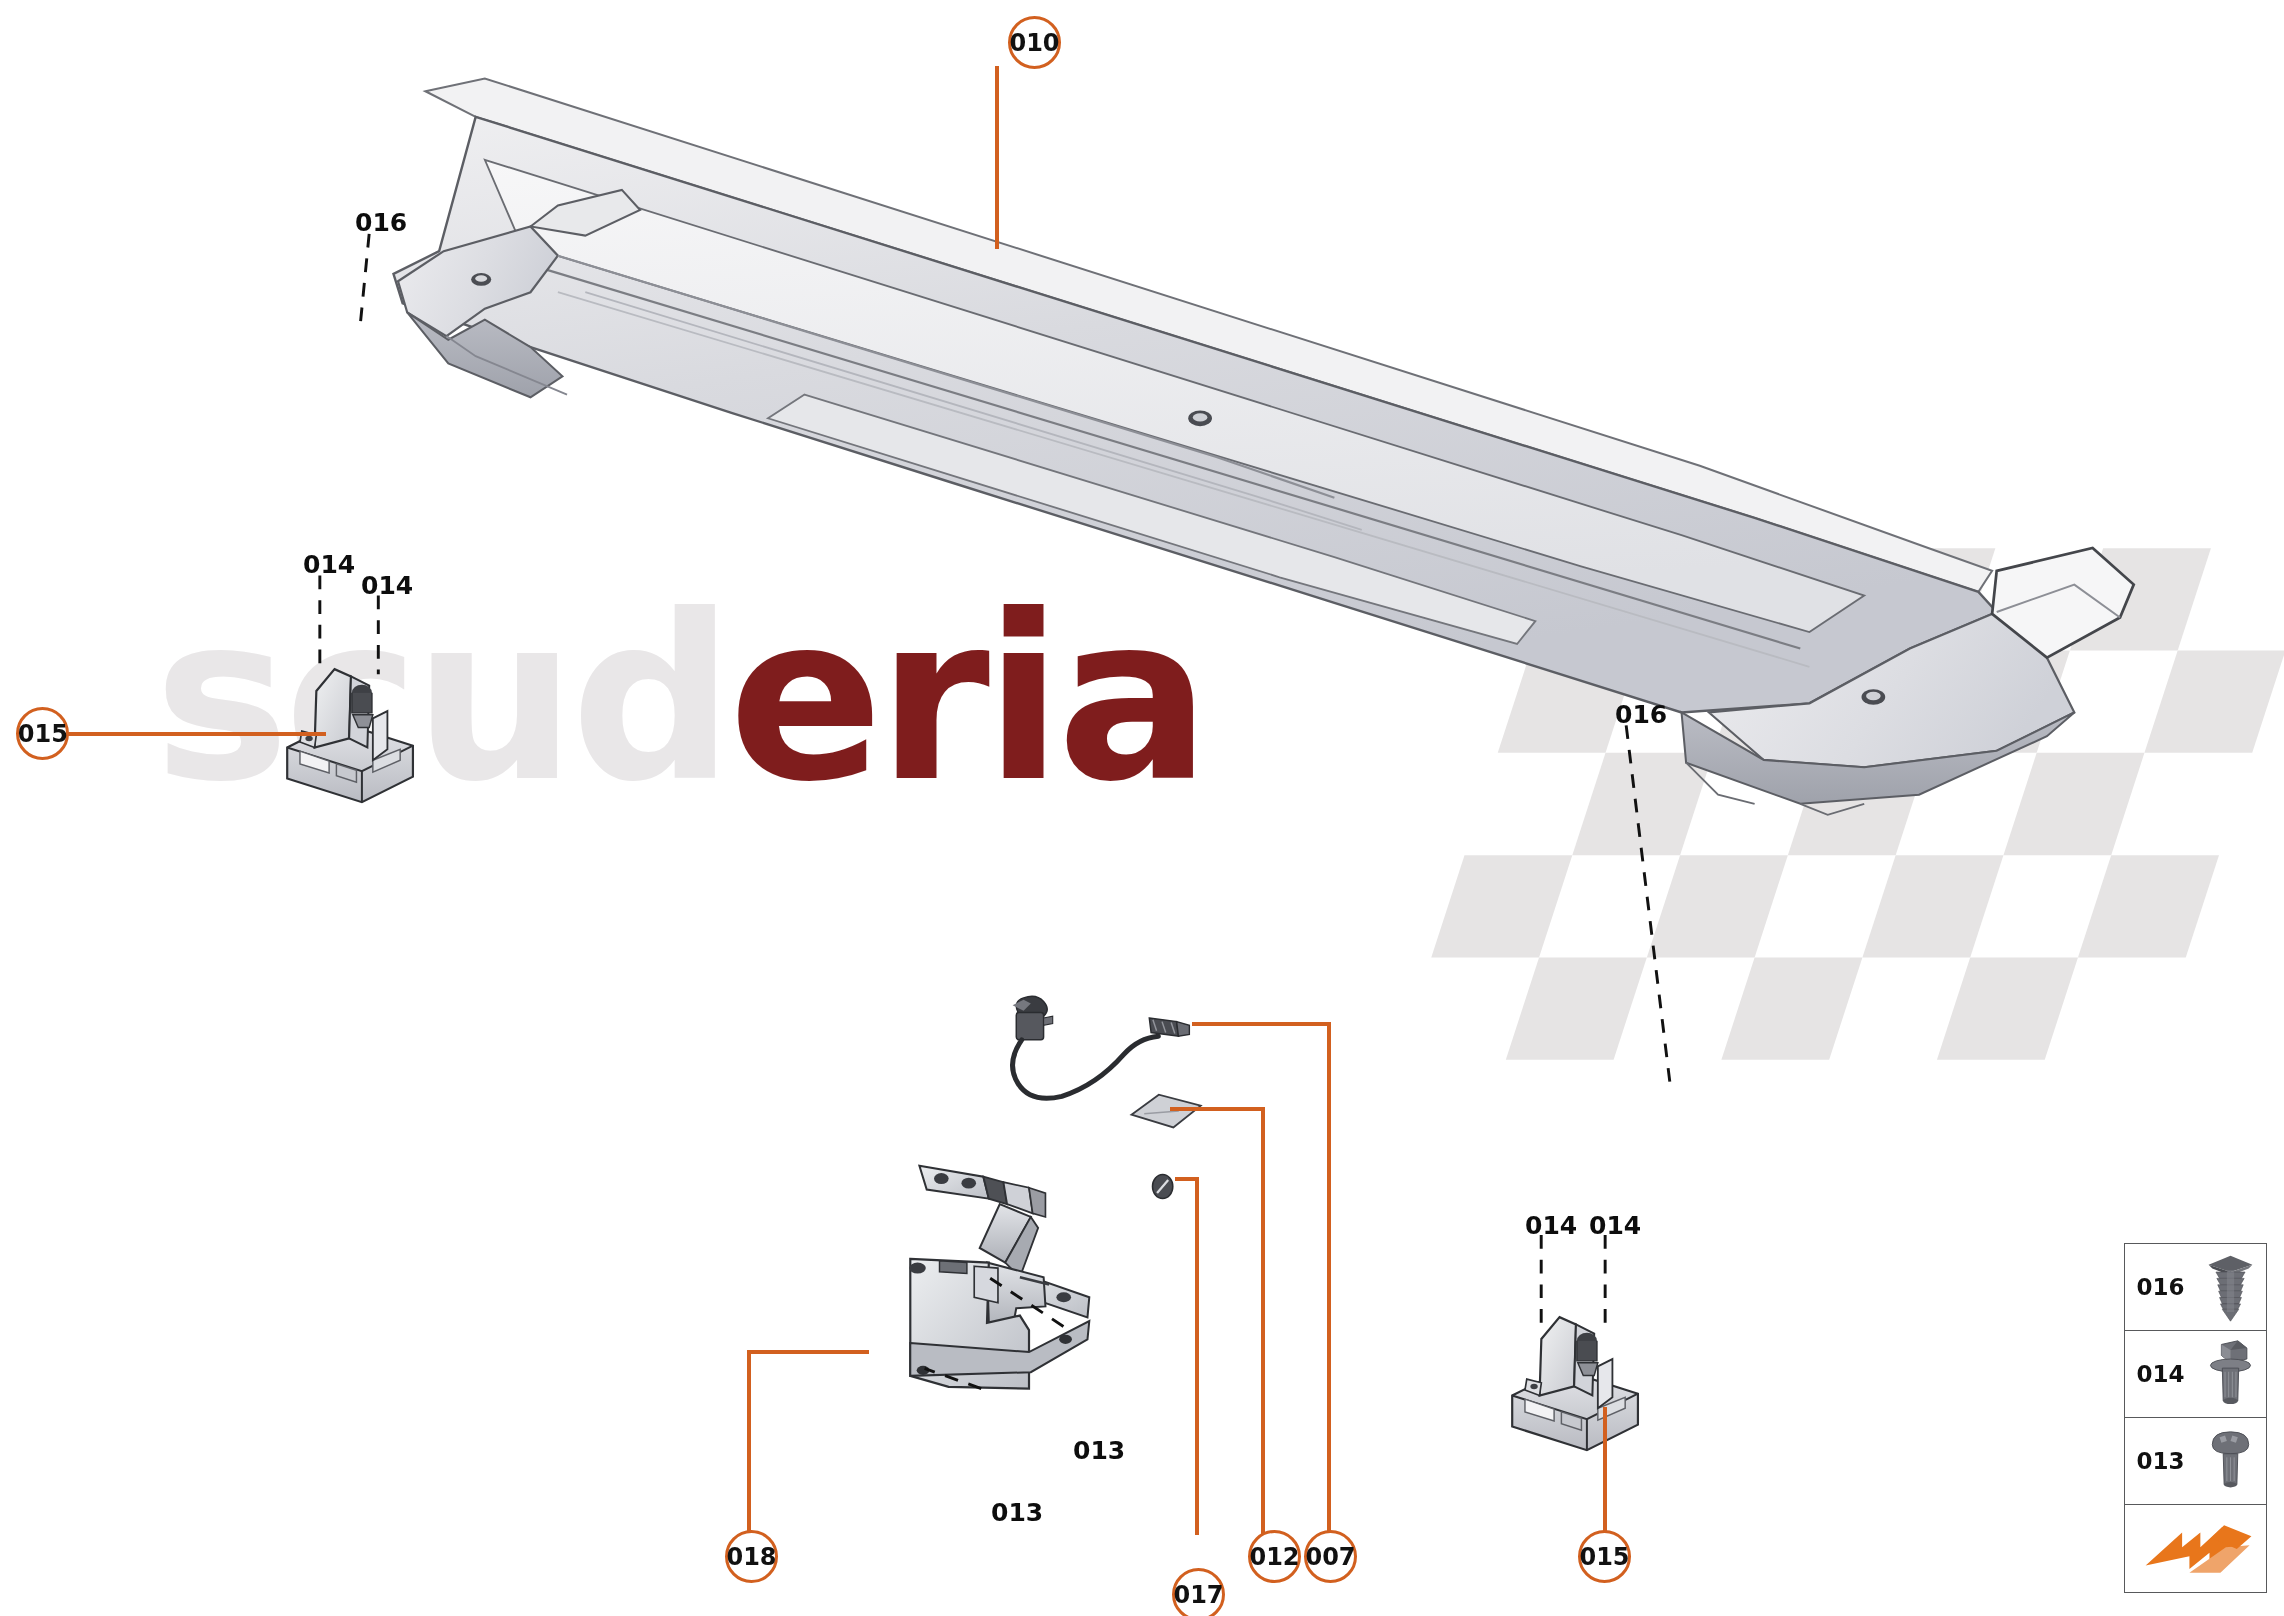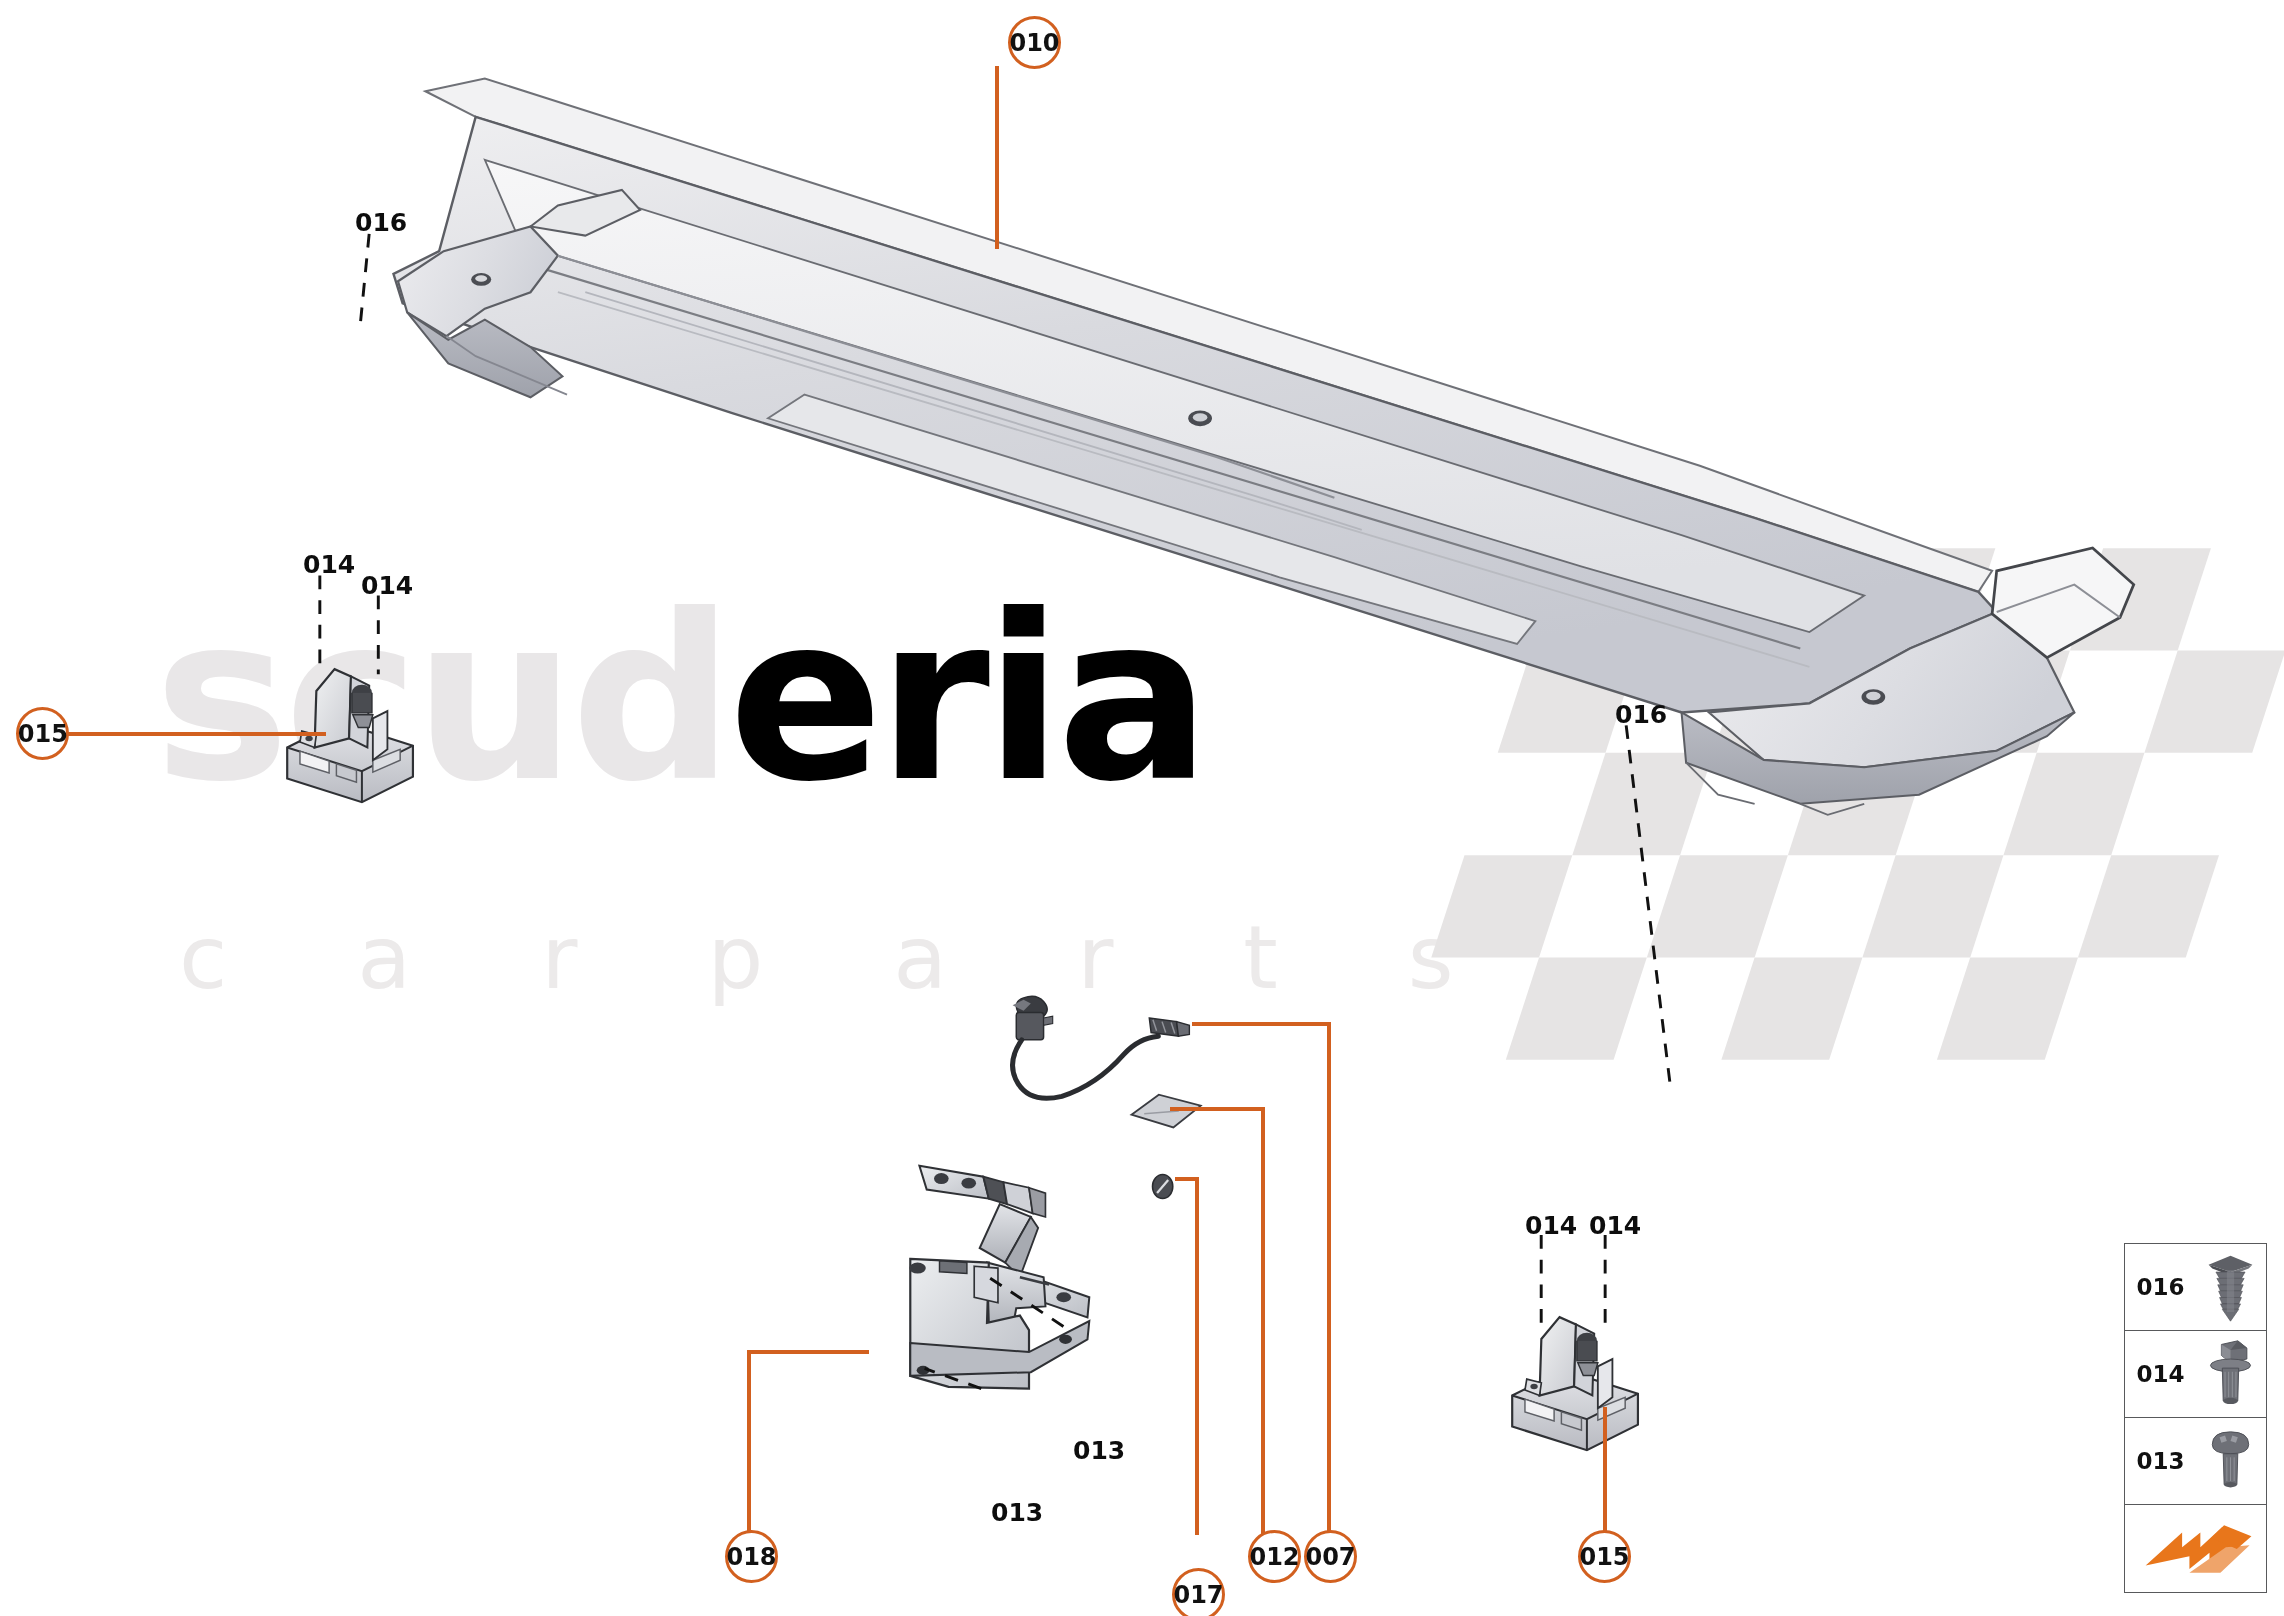--- a/index.html
+++ b/index.html
@@ -10,7 +10,7 @@
   .wm{position:absolute;pointer-events:none;user-select:none;}
   #wm-scuderia{left:154px;top:585px;font-size:228px;font-weight:bold;letter-spacing:-5.5px;line-height:1;}
   #wm-scuderia .g{color:#e9e7e8;}
-  #wm-scuderia .r{color:#000000;}
+  #wm-scuderia .r{color:#7f1d1d;}
   #wm-carparts{left:179px;top:914px;font-size:88px;color:#eceaea;letter-spacing:51px;font-weight:normal;line-height:1;}
   #wm-flag{left:1535px;top:548px;width:749px;height:512px;}
 

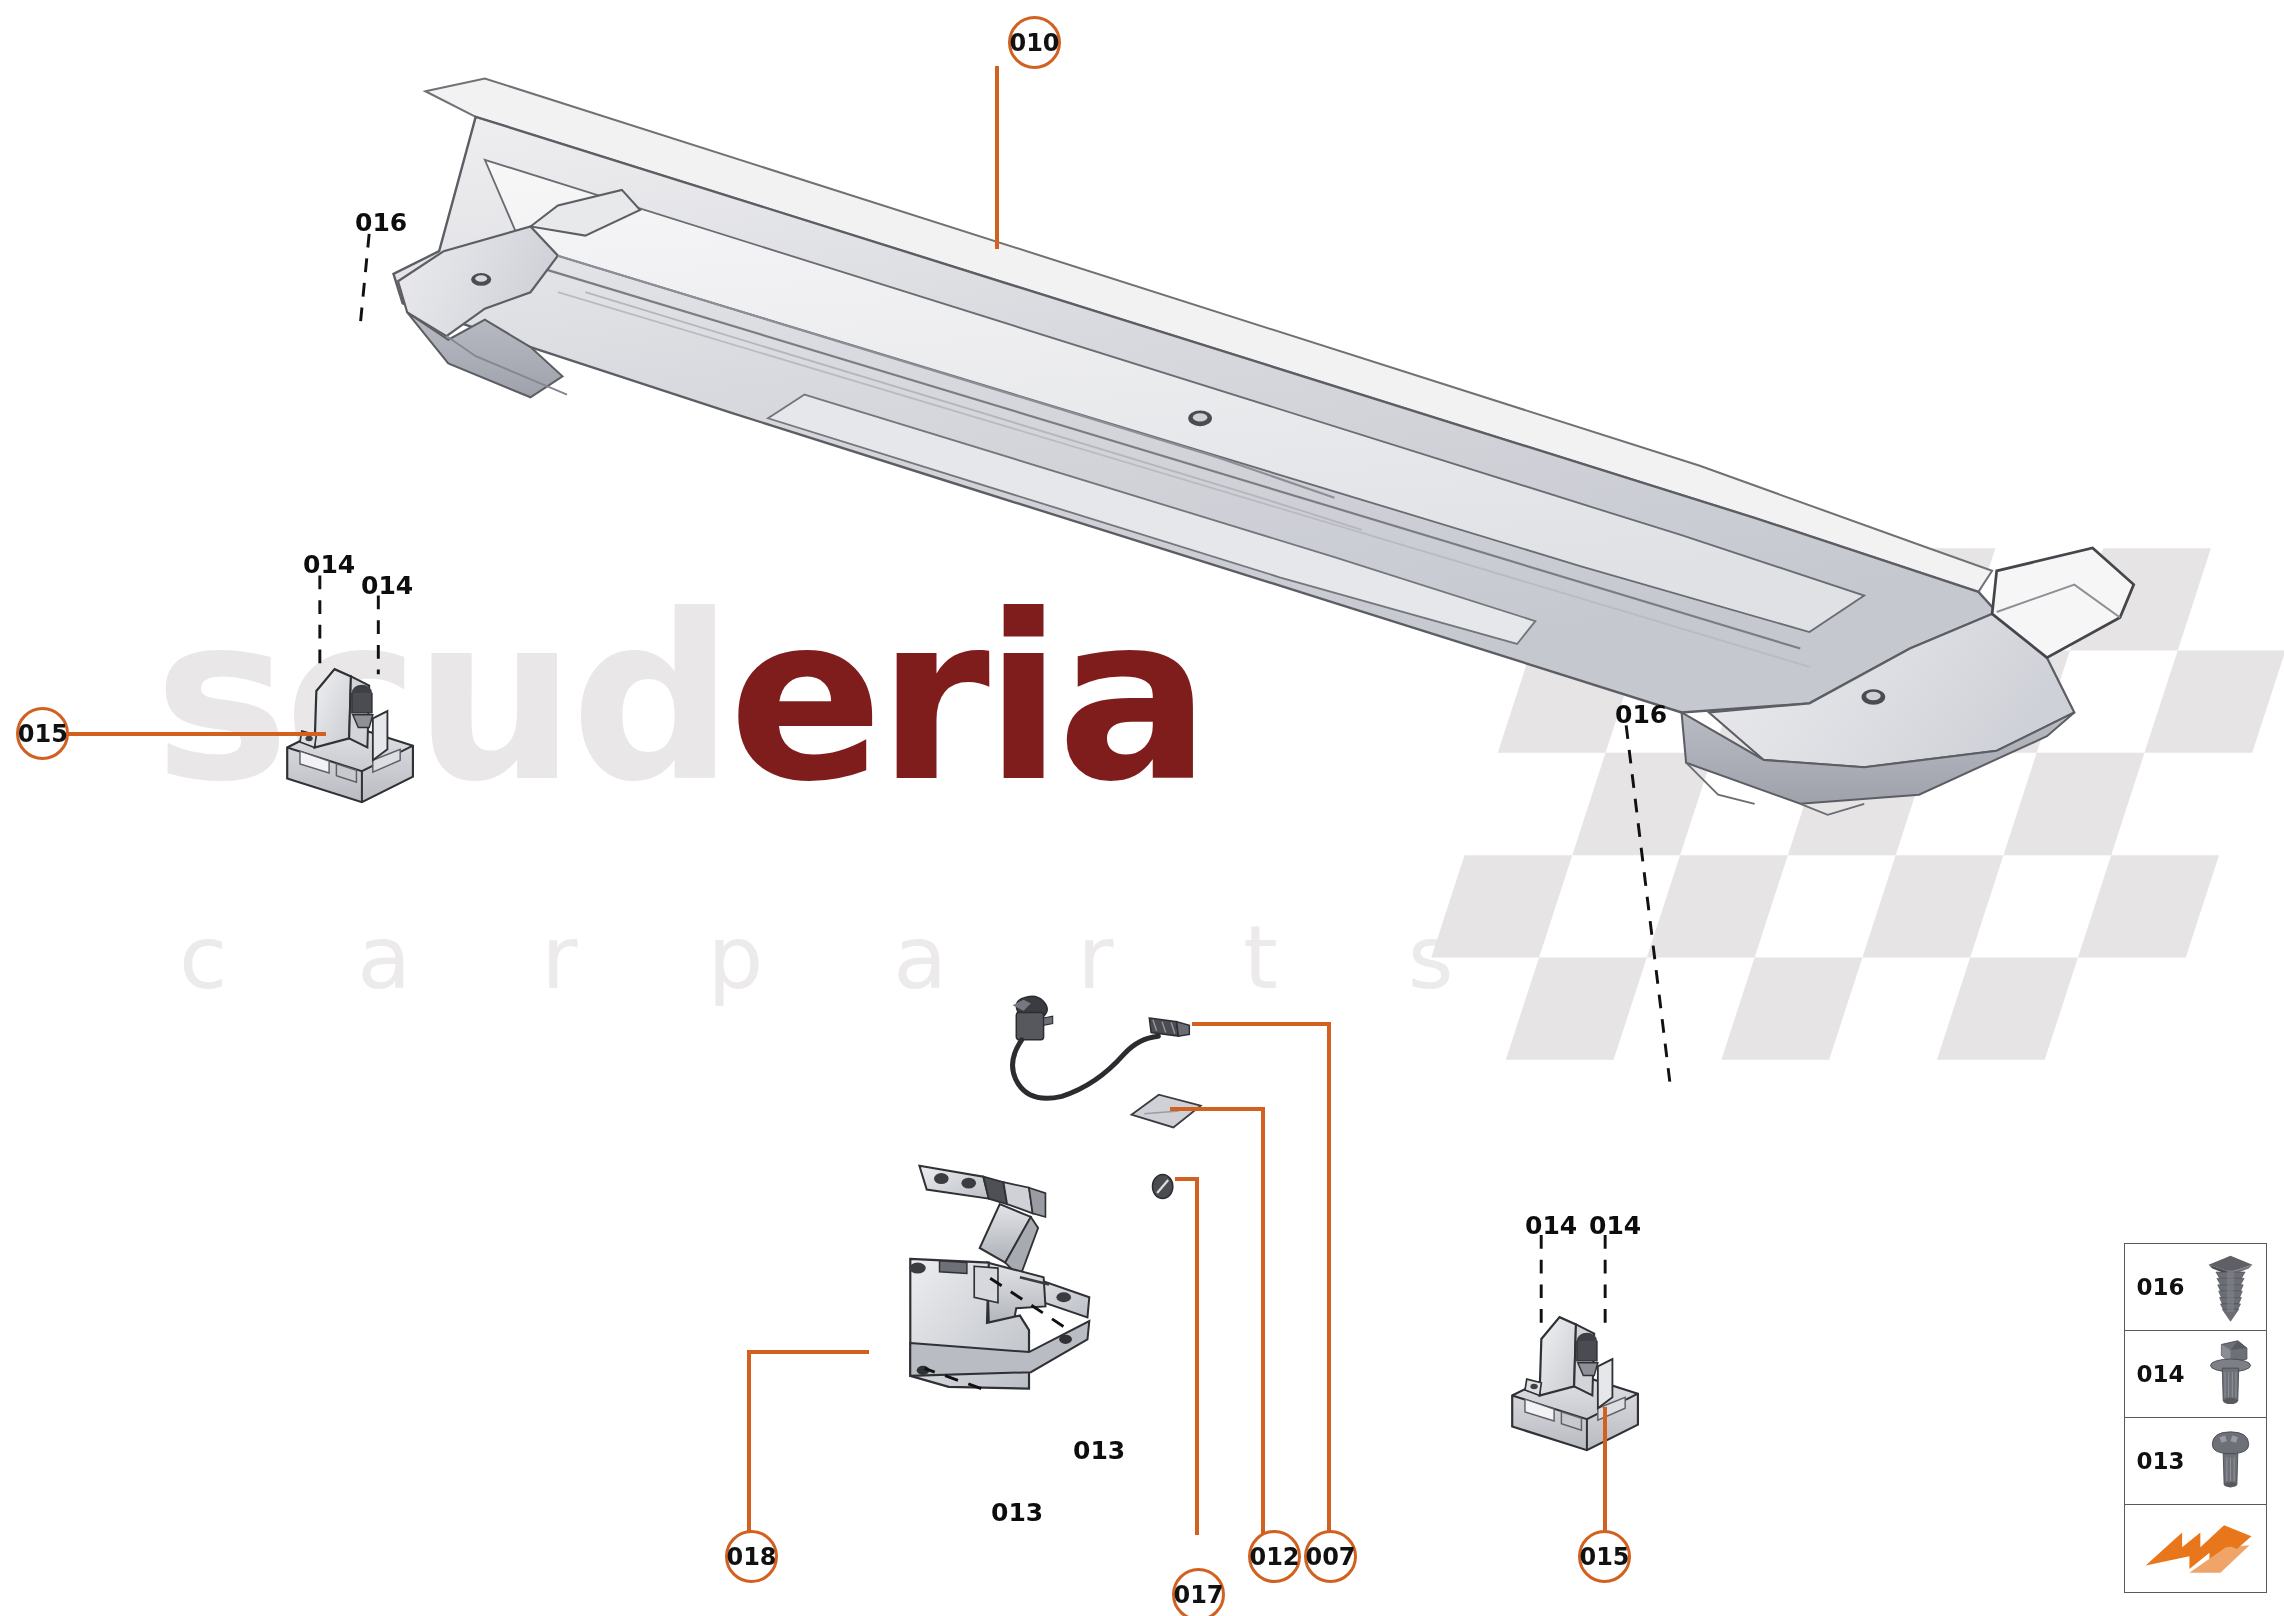--- a/index.html
+++ b/index.html
@@ -42,7 +42,6 @@
 <div id="stage">
 
   <div id="wm-scuderia" class="wm"><span class="g">scud</span><span class="r">eria</span></div>
-  <div id="wm-carparts" class="wm">c a r   p a r t s</div>
 
   <svg id="wm-flag" class="wm" viewBox="0 0 820 560">
     <g fill="#e6e4e4">

